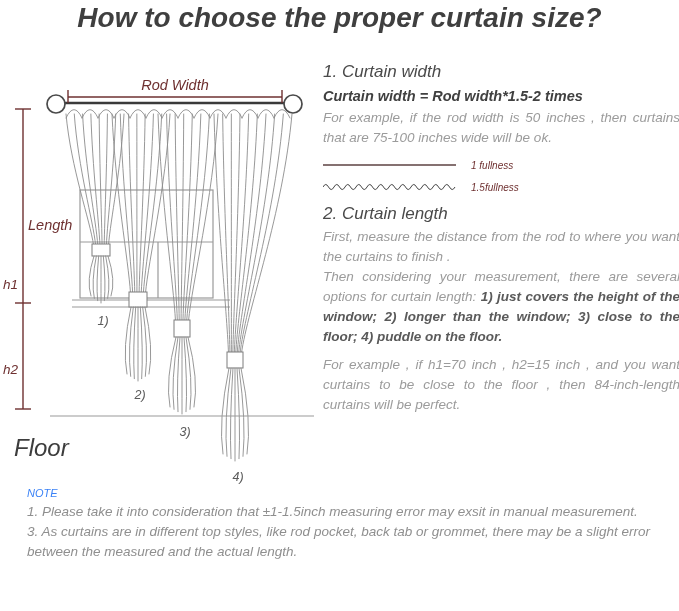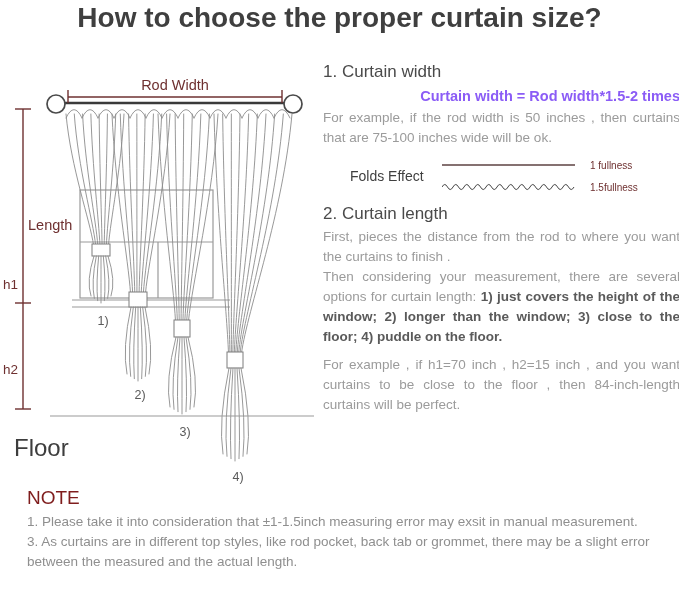--- a/index.html
+++ b/index.html
@@ -4,7 +4,7 @@
 <style>
   html,body{margin:0;padding:0;background:#fff;}
   body{font-family:"Liberation Sans", sans-serif;}
-  .page{position:relative;width:679px;height:611px;background:#fff;overflow:hidden;}
+  .page{position:relative;width:679px;height:611px;background:#fff;overflow:hidden;font-style:italic;}
   .title{position:absolute;top:2px;left:0;width:679px;margin:0;text-align:center;
          font-size:28px;font-weight:700;color:#3f3f3f;letter-spacing:0px;}
   .diagram{position:absolute;left:0;top:60px;width:320px;height:430px;}

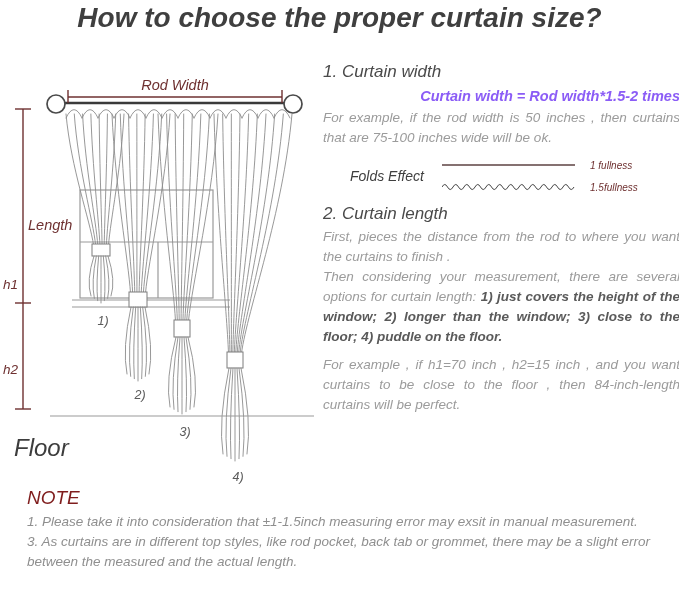--- a/index.html
+++ b/index.html
@@ -12,7 +12,7 @@
   .right-col{position:absolute;left:323px;top:62px;width:357px;}
   .sec-h{margin:0 0 3px 0;font-size:17px;font-weight:400;color:#4a4a4a;}
   .body-p{margin:0;font-size:13.5px;line-height:20px;color:#9b9b9b;text-align:justify;}
-  .formula{margin:1px 0;font-size:14.5px;line-height:22px;font-weight:700;color:#8b5cf6;text-align:right;}
+  .formula{margin:1px 0;font-size:14.5px;line-height:22px;font-weight:700;color:#404040;text-align:left;}
   .bold-run{font-weight:700;color:#5a5a5a;}
   .gap-top{margin-top:8px;}
   .folds{display:flex;align-items:center;margin:6px 0 4px 0;}

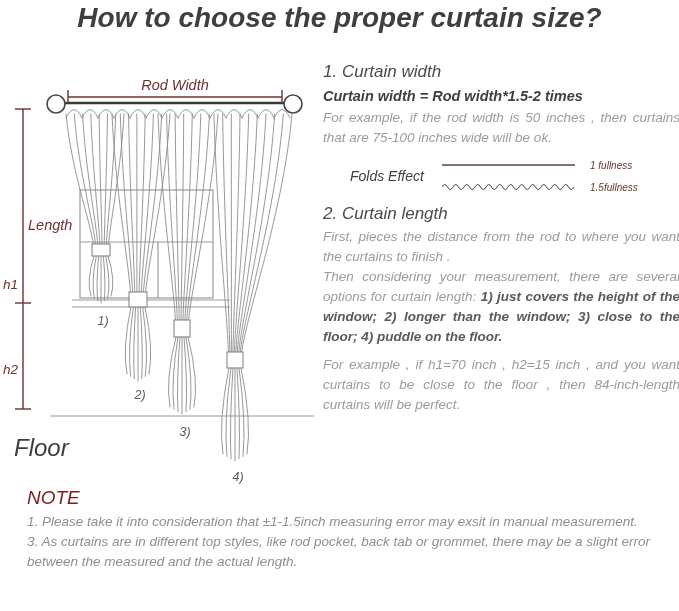--- a/index.html
+++ b/index.html
@@ -161,7 +161,6 @@
     <p class="body-p">For example, if the rod width is 50 inches , then curtains that are 75-100 inches wide will be ok.</p>
 
     <div class="folds">
-      <span class="folds-label">Folds Effect</span>
       <div class="folds-rows">
         <div class="frow">
           <svg width="134" height="14">

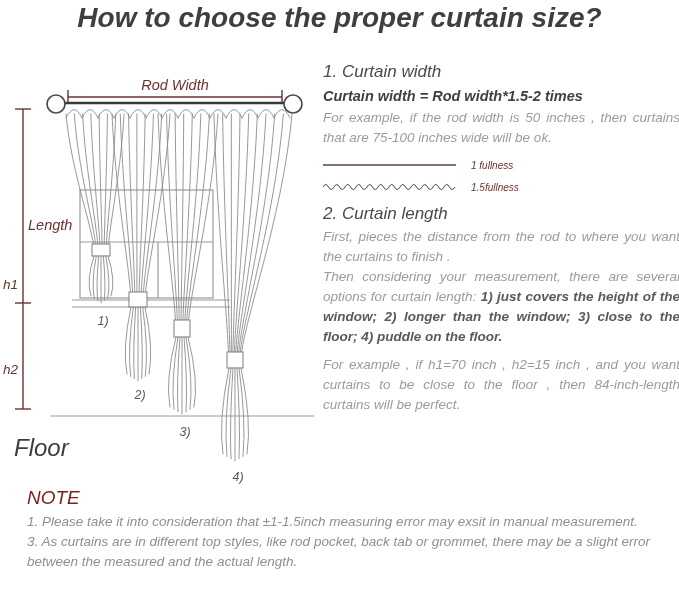--- a/index.html
+++ b/index.html
@@ -178,7 +178,7 @@
     </div>
 
     <h2 class="sec2-h">2. Curtain length</h2>
-    <p class="body-p">First, pieces the distance from the rod to where you want the curtains to finish .</p>
+    <p class="body-p">First, measure the distance from the rod to where you want the curtains to finish .</p>
     <p class="body-p"><span>Then considering your measurement, there are several options for curtain length: </span><span class="bold-run">1) just covers the height of the window; 2) longer than the window; 3) close to the floor; 4) puddle on the floor.</span></p>
     <p class="body-p gap-top">For example , if h1=70 inch , h2=15 inch , and you want curtains to be close to the floor , then 84-inch-length curtains will be perfect.</p>
   </div>

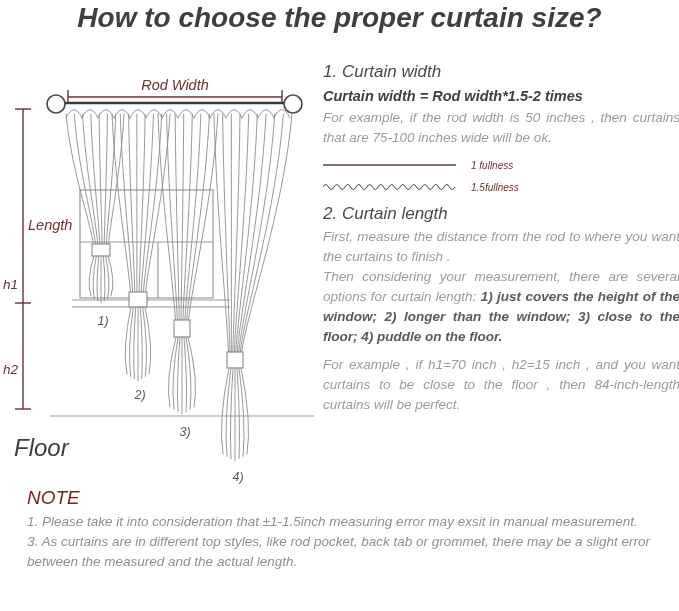--- a/index.html
+++ b/index.html
@@ -22,7 +22,7 @@
   .flabel{color:#6e3030;font-size:10px;margin-left:14px;white-space:nowrap;}
   .sec2-h{margin:6px 0 3px 0;font-size:17px;font-weight:400;color:#4a4a4a;}
   .note{position:absolute;left:27px;top:487px;width:648px;}
-  .note-h{font-size:19px;color:#7f1d1d;margin:0 0 3px 0;}
+  .note-h{font-size:11px;color:#3b82f6;margin:0 0 3px 0;}
   .note-p{margin:0;font-size:13.5px;line-height:20px;color:#8f8f8f;}
 </style>
 </head>

